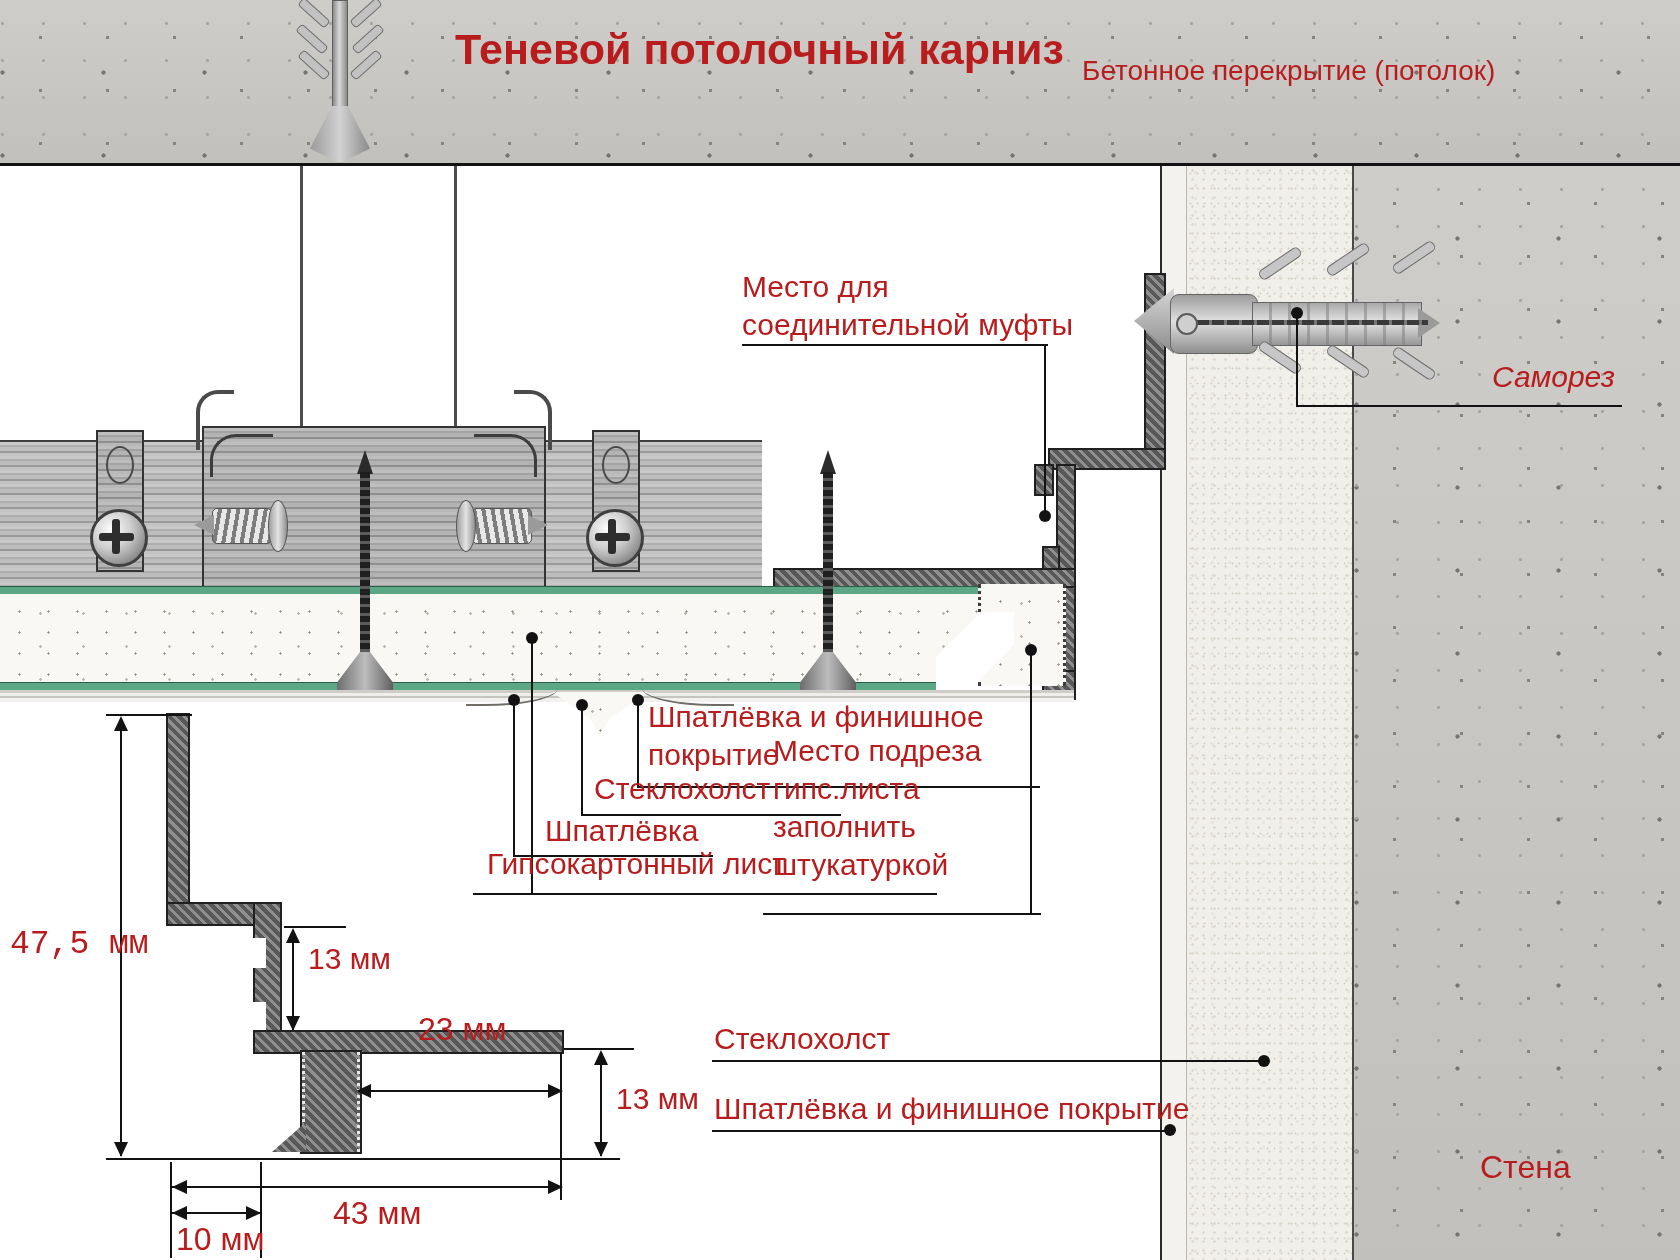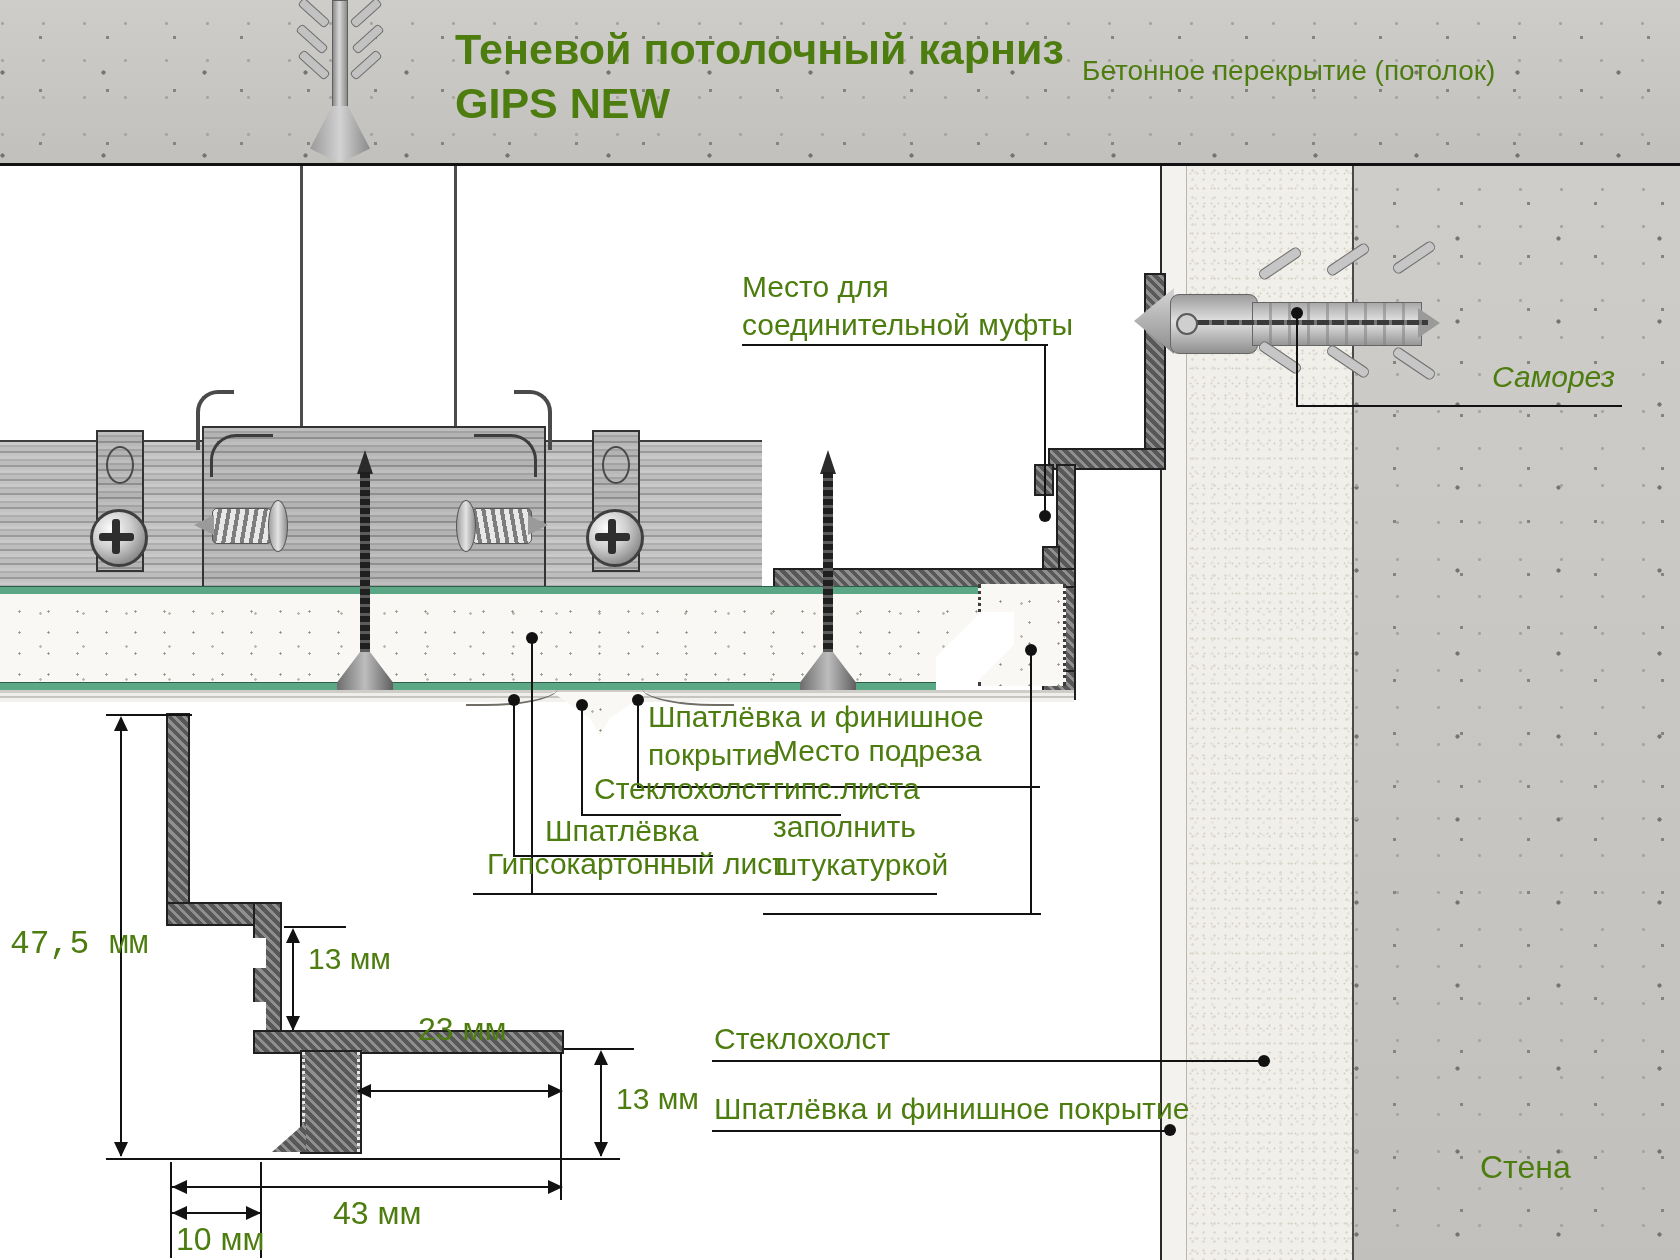--- a/index.html
+++ b/index.html
@@ -6,7 +6,7 @@
   #stage{position:relative;width:1680px;height:1260px;overflow:hidden;background:#fff;
          font-family:"Liberation Sans","DejaVu Sans",sans-serif;color:#111;}
   .abs{position:absolute;}
-  .lbl{position:absolute;font-size:30px;line-height:38px;white-space:nowrap;color:#4d7c0f;}
+  .lbl{position:absolute;font-size:30px;line-height:38px;white-space:nowrap;color:#b91c1c;}
   .ln{position:absolute;background:#121212;}
   .dot{position:absolute;width:12px;height:12px;border-radius:50%;background:#121212;}
   .ah{position:absolute;width:0;height:0;border-style:solid;}

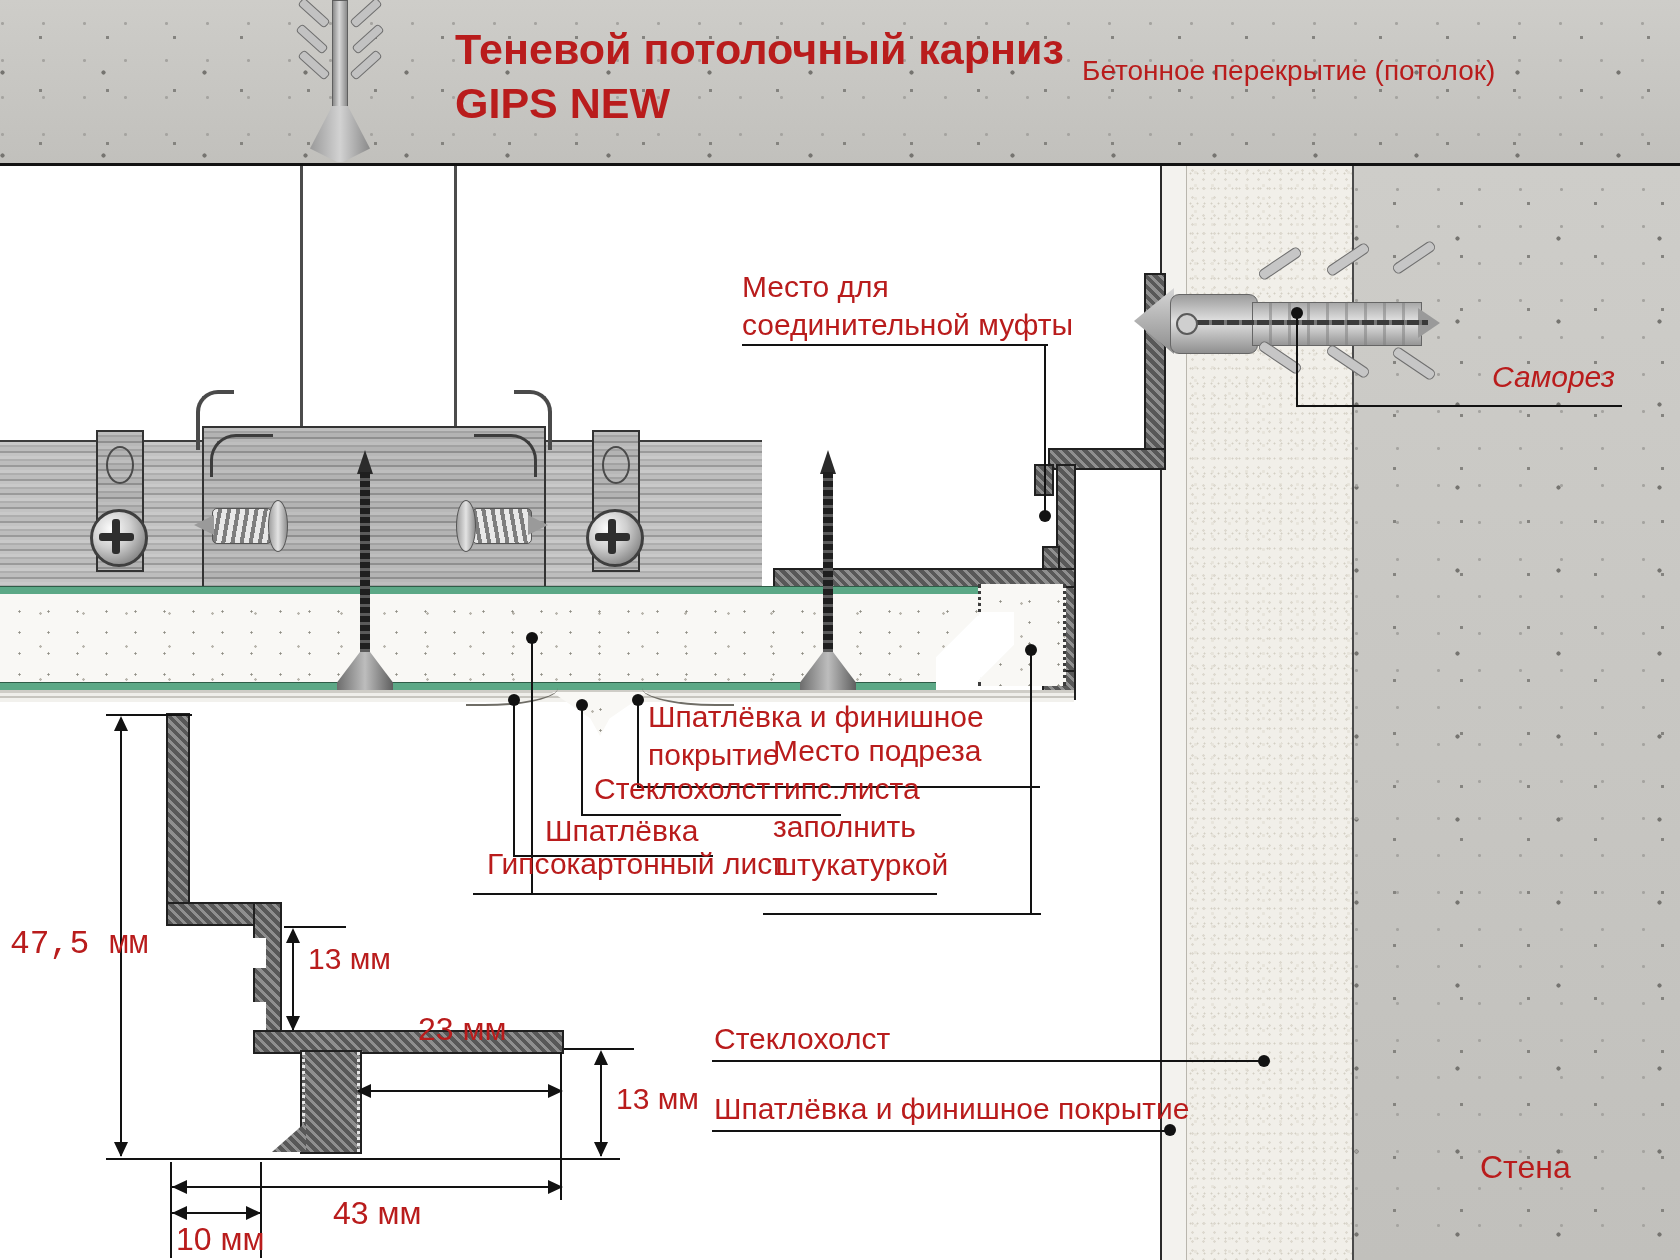--- a/index.html
+++ b/index.html
@@ -52,7 +52,6 @@
 
   <div class="lbl" style="left:455px;top:22px;font-size:43px;line-height:54px;font-weight:600;">
     <div>Теневой потолочный карниз</div>
-    <div>GIPS NEW</div>
   </div>
   <div class="lbl" style="left:1082px;top:52px;font-size:28px;">Бетонное перекрытие (потолок)</div>
 

